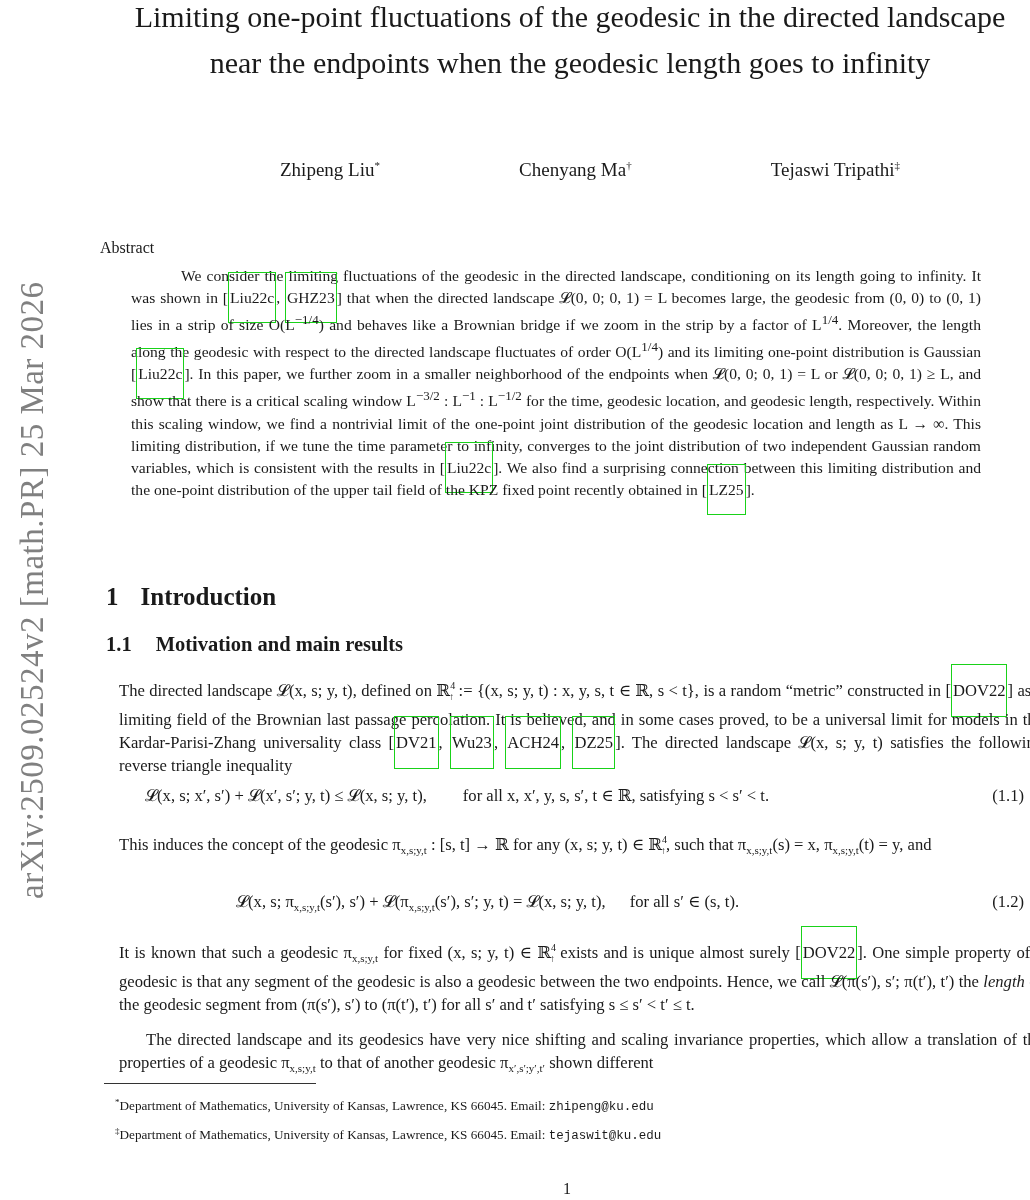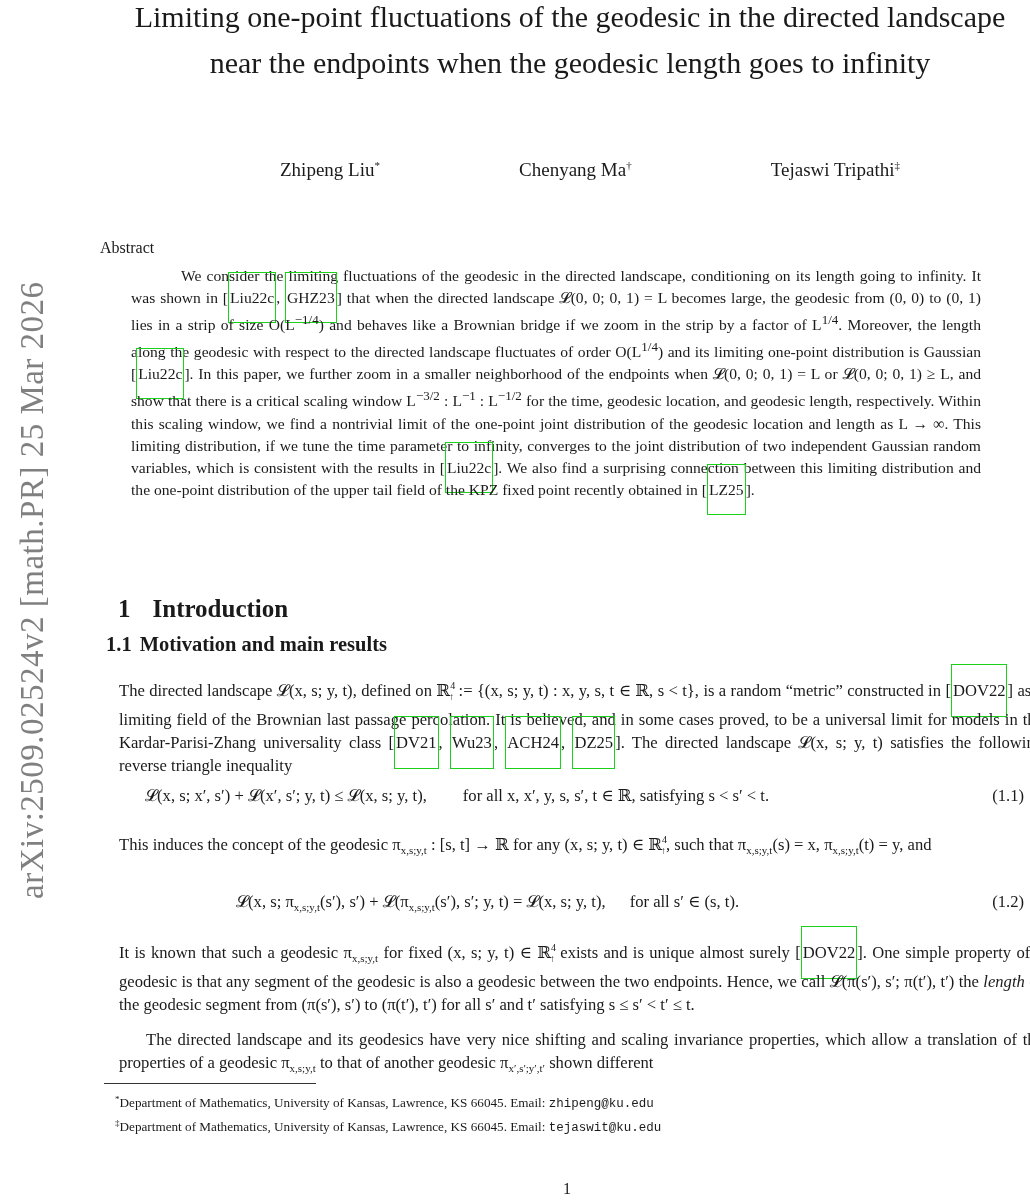--- a/index.html
+++ b/index.html
@@ -19,7 +19,7 @@
   .abstract { position: absolute; top: 265px; left: 131px; width: 850px; font-size: 15.6px;
               line-height: 22px; text-align: justify; text-indent: 50px; margin: 0; }
   .cite { border: 1.5px solid #19d219; padding: 16px 1px; color: #1a1a1a; }
-  .sec1 { position: absolute; top: 583px; left: 106px; font-size: 25px; font-weight: bold; margin: 12px; }
+  .sec1 { position: absolute; top: 583px; left: 106px; font-size: 25px; font-weight: bold; margin: 0; }
   .sec1 .num { margin-right: 22px; }
   .sec11 { position: absolute; top: 633px; left: 106px; font-size: 20.5px; font-weight: bold; margin: 0; }
   .sec11 .num { margin-right: 8px; }

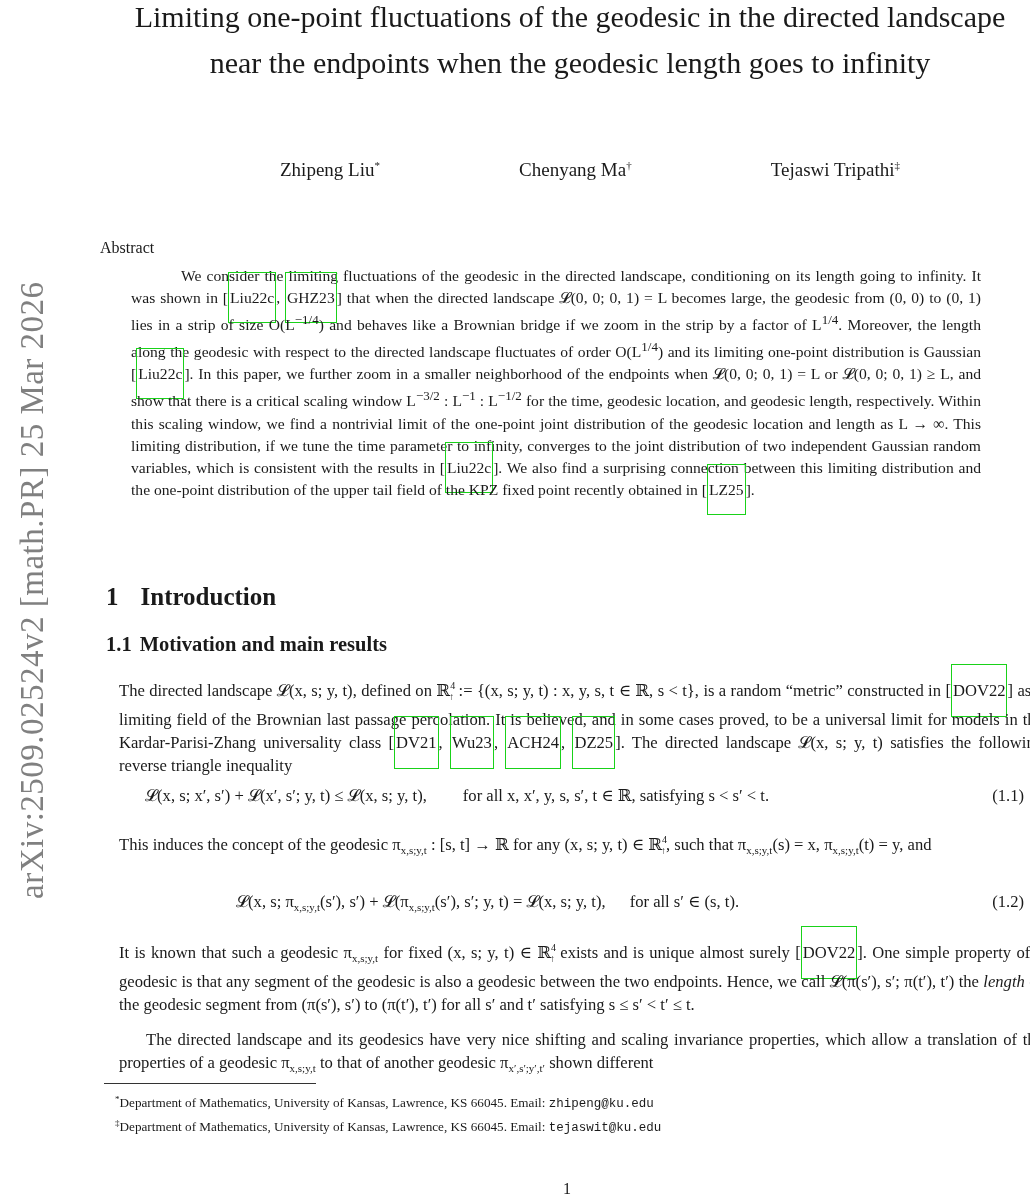--- a/index.html
+++ b/index.html
@@ -22,7 +22,7 @@
   .sec1 { position: absolute; top: 583px; left: 106px; font-size: 25px; font-weight: bold; margin: 0; }
   .sec1 .num { margin-right: 22px; }
   .sec11 { position: absolute; top: 633px; left: 106px; font-size: 20.5px; font-weight: bold; margin: 0; }
-  .sec11 .num { margin-right: 8px; }
+  .sec11 .num { margin-right: 24px; }
   .body { position: absolute; left: 119px; width: 924px; font-size: 16.6px; line-height: 23px;
           text-align: justify; margin: 0; }
   .eq { position: absolute; font-size: 16.6px; white-space: nowrap; }

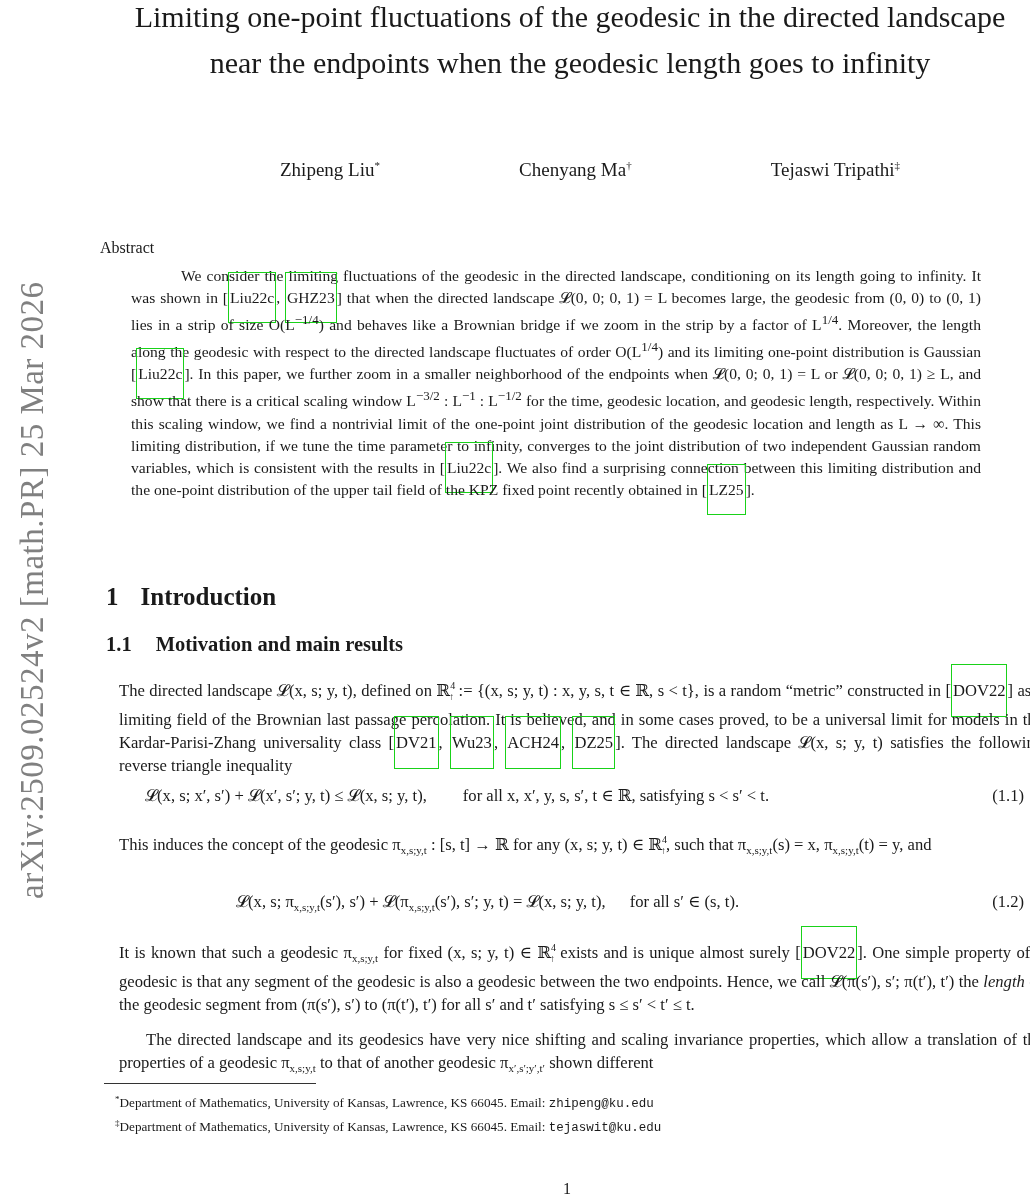--- a/index.html
+++ b/index.html
@@ -29,7 +29,7 @@
   .eqnum { position: absolute; right: 0px; font-size: 16.6px; }
   i { font-style: italic; }
   .fn-rule { position: absolute; top: 1083px; left: 104px; width: 212px; height: 1px; background: #333; }
-  .footnotes { position: absolute; top: 1090px; left: 115px; font-size: 13.2px; line-height: 19px; }
+  .footnotes { position: absolute; top: 1090px; left: 115px; font-size: 13.2px; line-height: 24px; }
   .footnotes .mono { font-family: "Liberation Mono", "DejaVu Sans Mono", monospace; font-size: 12.5px; }
   .footnotes sup { font-size: 9px; }
   .page-num { position: absolute; top: 1180px; left: 0; width: 1030px; text-align: left;

